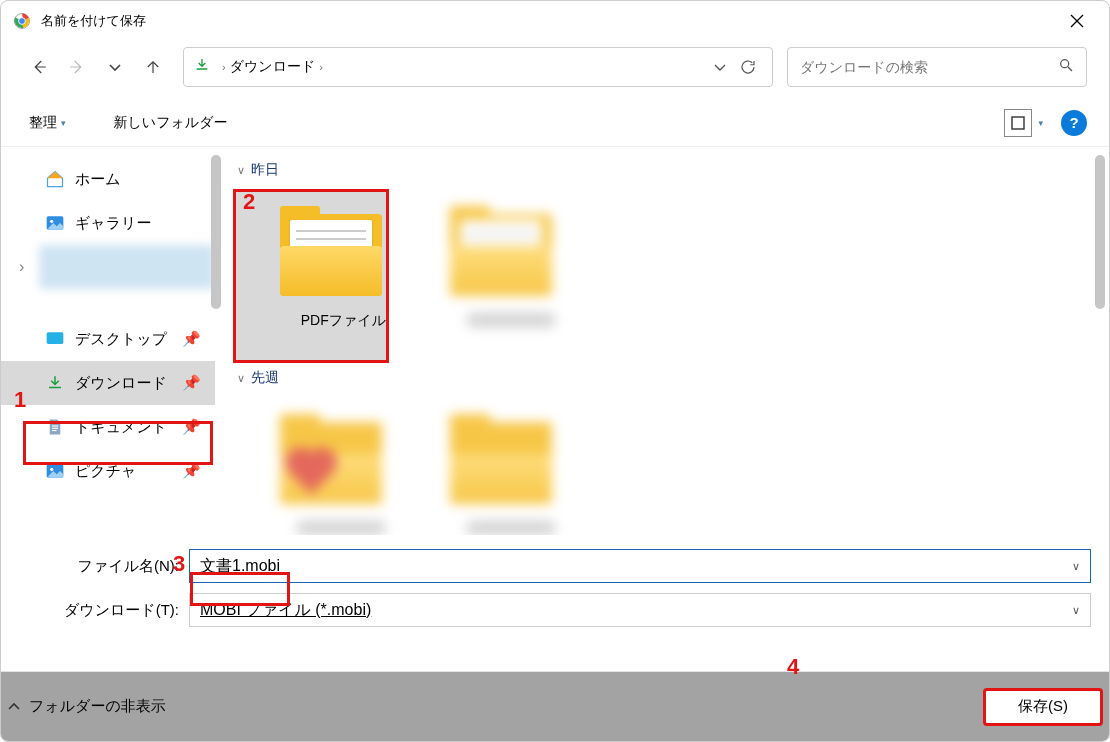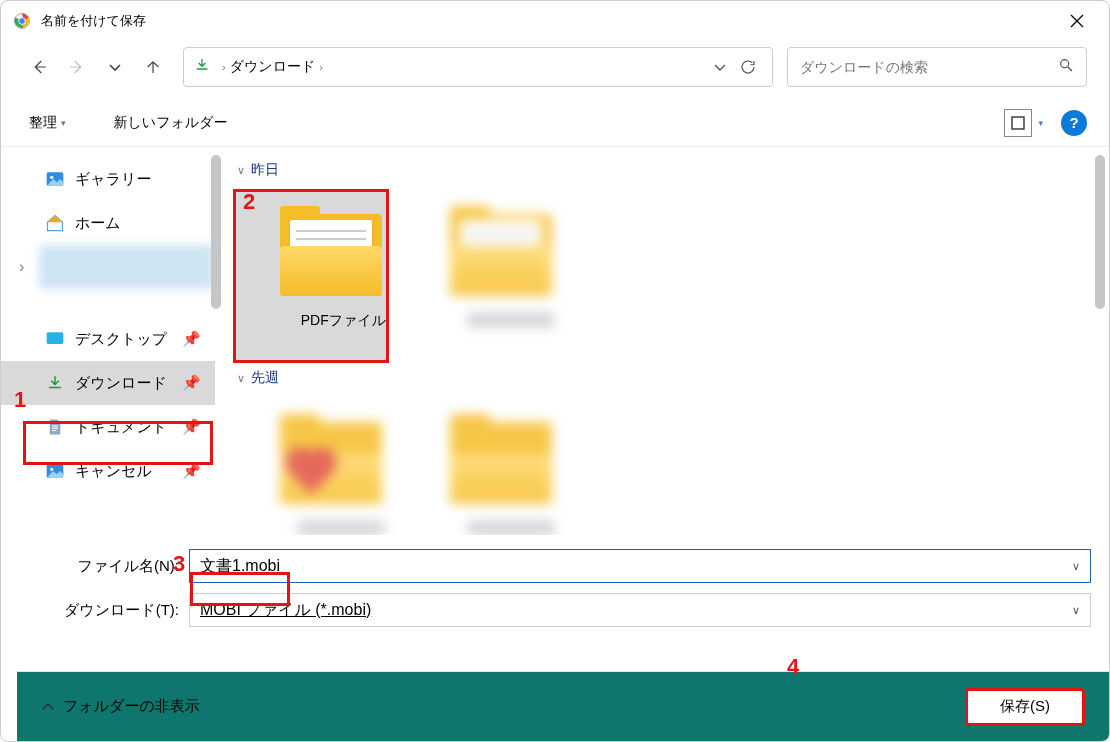--- a/index.html
+++ b/index.html
@@ -181,21 +181,21 @@
     <div class="sb-item">
       <span class="ic">
           <svg width="20" height="20" viewBox="0 0 24 24">
+            <path d="M3 11 L12 3 L21 11 V21 H3 Z" fill="#fff" stroke="#4ea3e0" stroke-width="1.5"></path>
+            <path d="M3 11 L12 3 L21 11" fill="#f5a623"></path>
+          </svg>
+        </span>
+      <span>ホーム</span>
+    </div>
+    <div class="sb-item">
+      <span class="ic">
+          <svg width="20" height="20" viewBox="0 0 24 24">
             <rect x="2" y="4" width="20" height="16" rx="2" fill="#2f8de4"></rect>
             <circle cx="8" cy="10" r="2" fill="#fff"></circle>
             <path d="M4 18 L10 12 L14 16 L18 12 L22 16 V20 H4 Z" fill="#9fd0f5"></path>
           </svg>
         </span>
       <span>ギャラリー</span>
-    </div>
-    <div class="sb-item">
-      <span class="ic">
-          <svg width="20" height="20" viewBox="0 0 24 24">
-            <path d="M3 11 L12 3 L21 11 V21 H3 Z" fill="#fff" stroke="#4ea3e0" stroke-width="1.5"></path>
-            <path d="M3 11 L12 3 L21 11" fill="#f5a623"></path>
-          </svg>
-        </span>
-      <span>ホーム</span>
     </div>
     <div class="sb-item exp" style="padding-left:38px;">
       <div class="sb-blur" style="flex:1; margin:0;"></div>

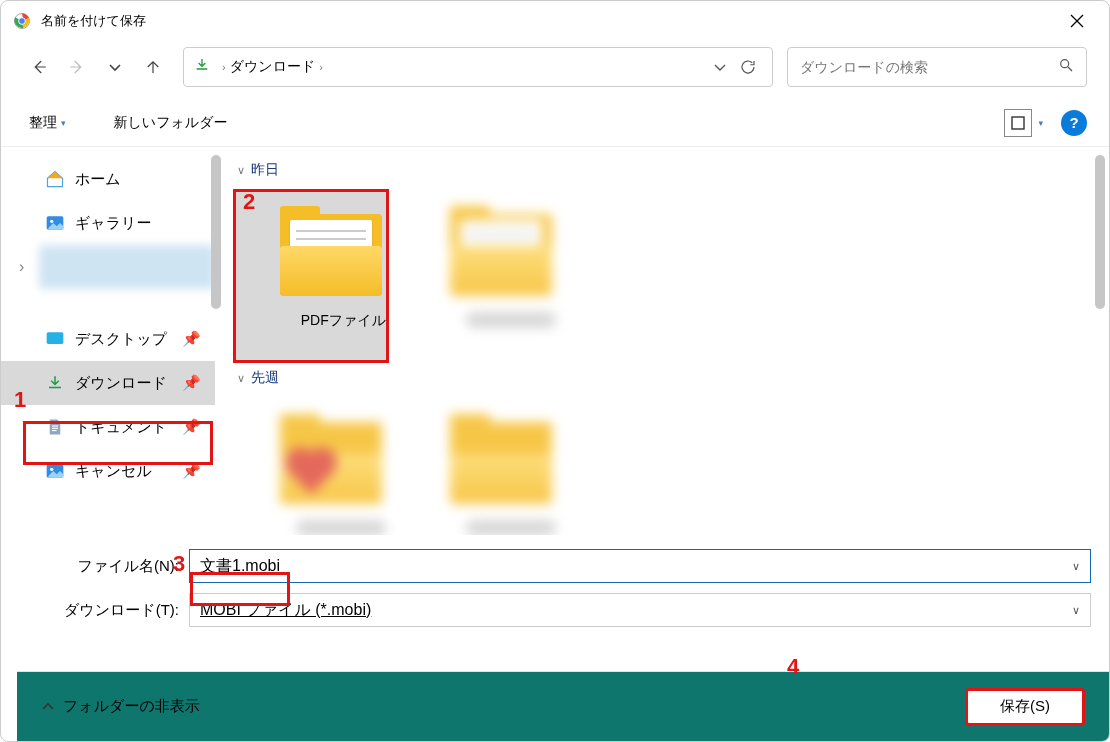--- a/index.html
+++ b/index.html
@@ -239,7 +239,7 @@
             <path d="M4 18 L10 12 L14 16 L18 12 L22 16 V20 H4 Z" fill="#9fd0f5"></path>
           </svg>
         </span>
-      <span>キャンセル</span>
+      <span>ピクチャ</span>
       <span class="pin">📌</span>
     </div>
     <div class="sb-scroll"></div>

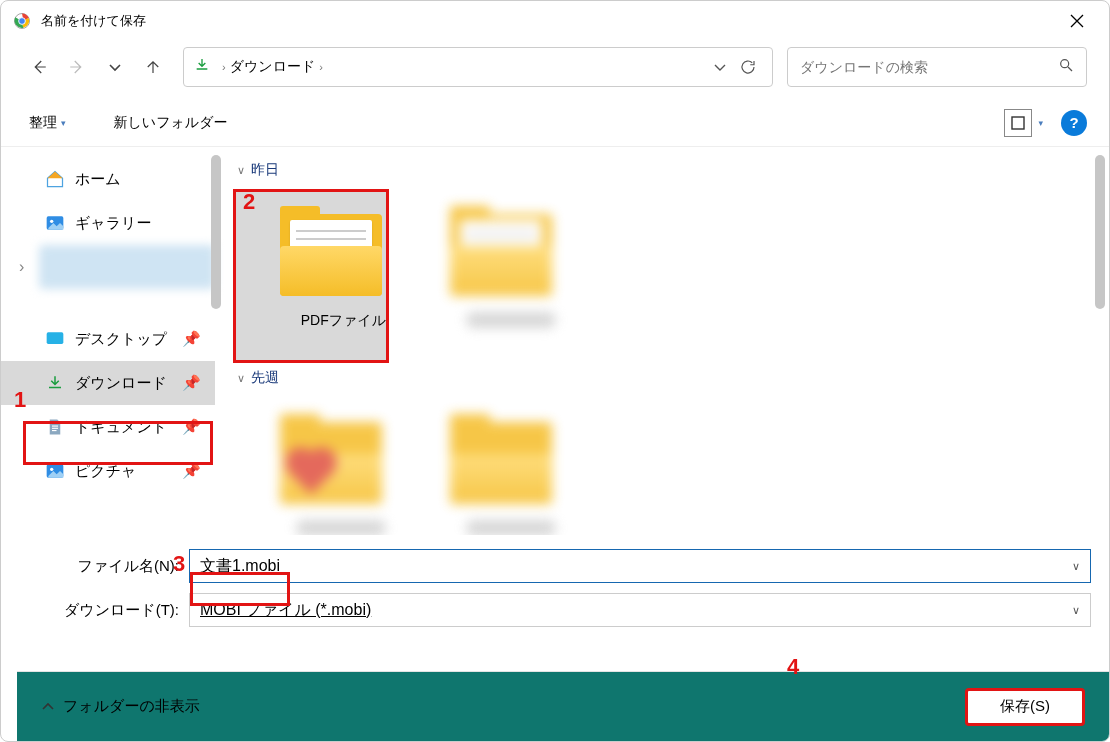--- a/index.html
+++ b/index.html
@@ -75,7 +75,7 @@
 .field-row .inp .chev { position: absolute; right: 10px; color: #555; font-size: 11px; }
 .field-row .inp input { border:none; outline:none; width:100%; font-size:16px; background:transparent;}
 
-.footer { position: absolute; bottom: 0; left: 16px; right: 0; height: 70px; background: #0f766e; display: flex; align-items: center; padding: 0 24px; border-top: 1px solid #e3e3e3;}
+.footer { position: absolute; bottom: 0; left: 0; right: 0; height: 70px; background: #a3a3a3; display: flex; align-items: center; padding: 0 6px; border-top: 1px solid #e3e3e3;}
 .footer .fold { display: flex; align-items: center; gap: 8px; font-size: 15px; cursor: pointer; }
 .footer .spacer { flex: 1; }
 .footer button { width: 120px; height: 38px; border: 1px solid #ccc; background: #fff; border-radius: 4px; font-size: 15px; cursor: pointer; margin-left: 14px; }

